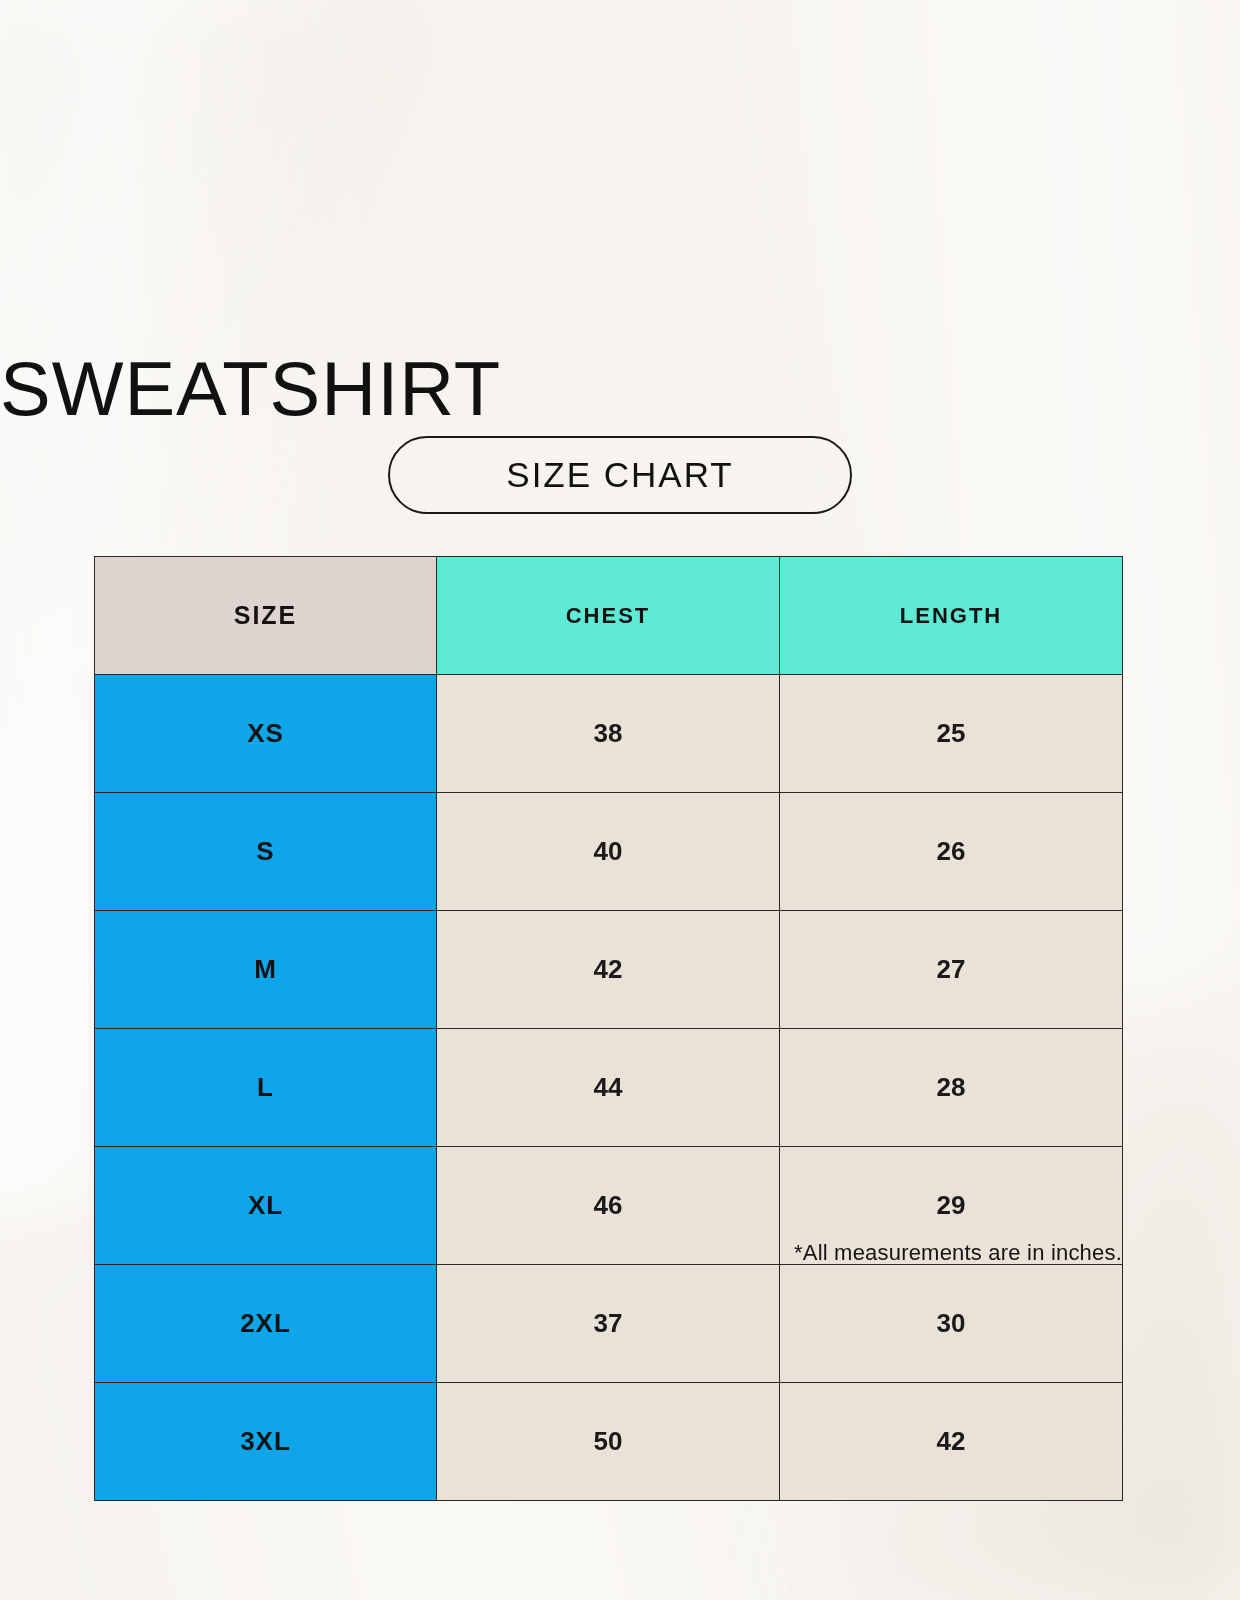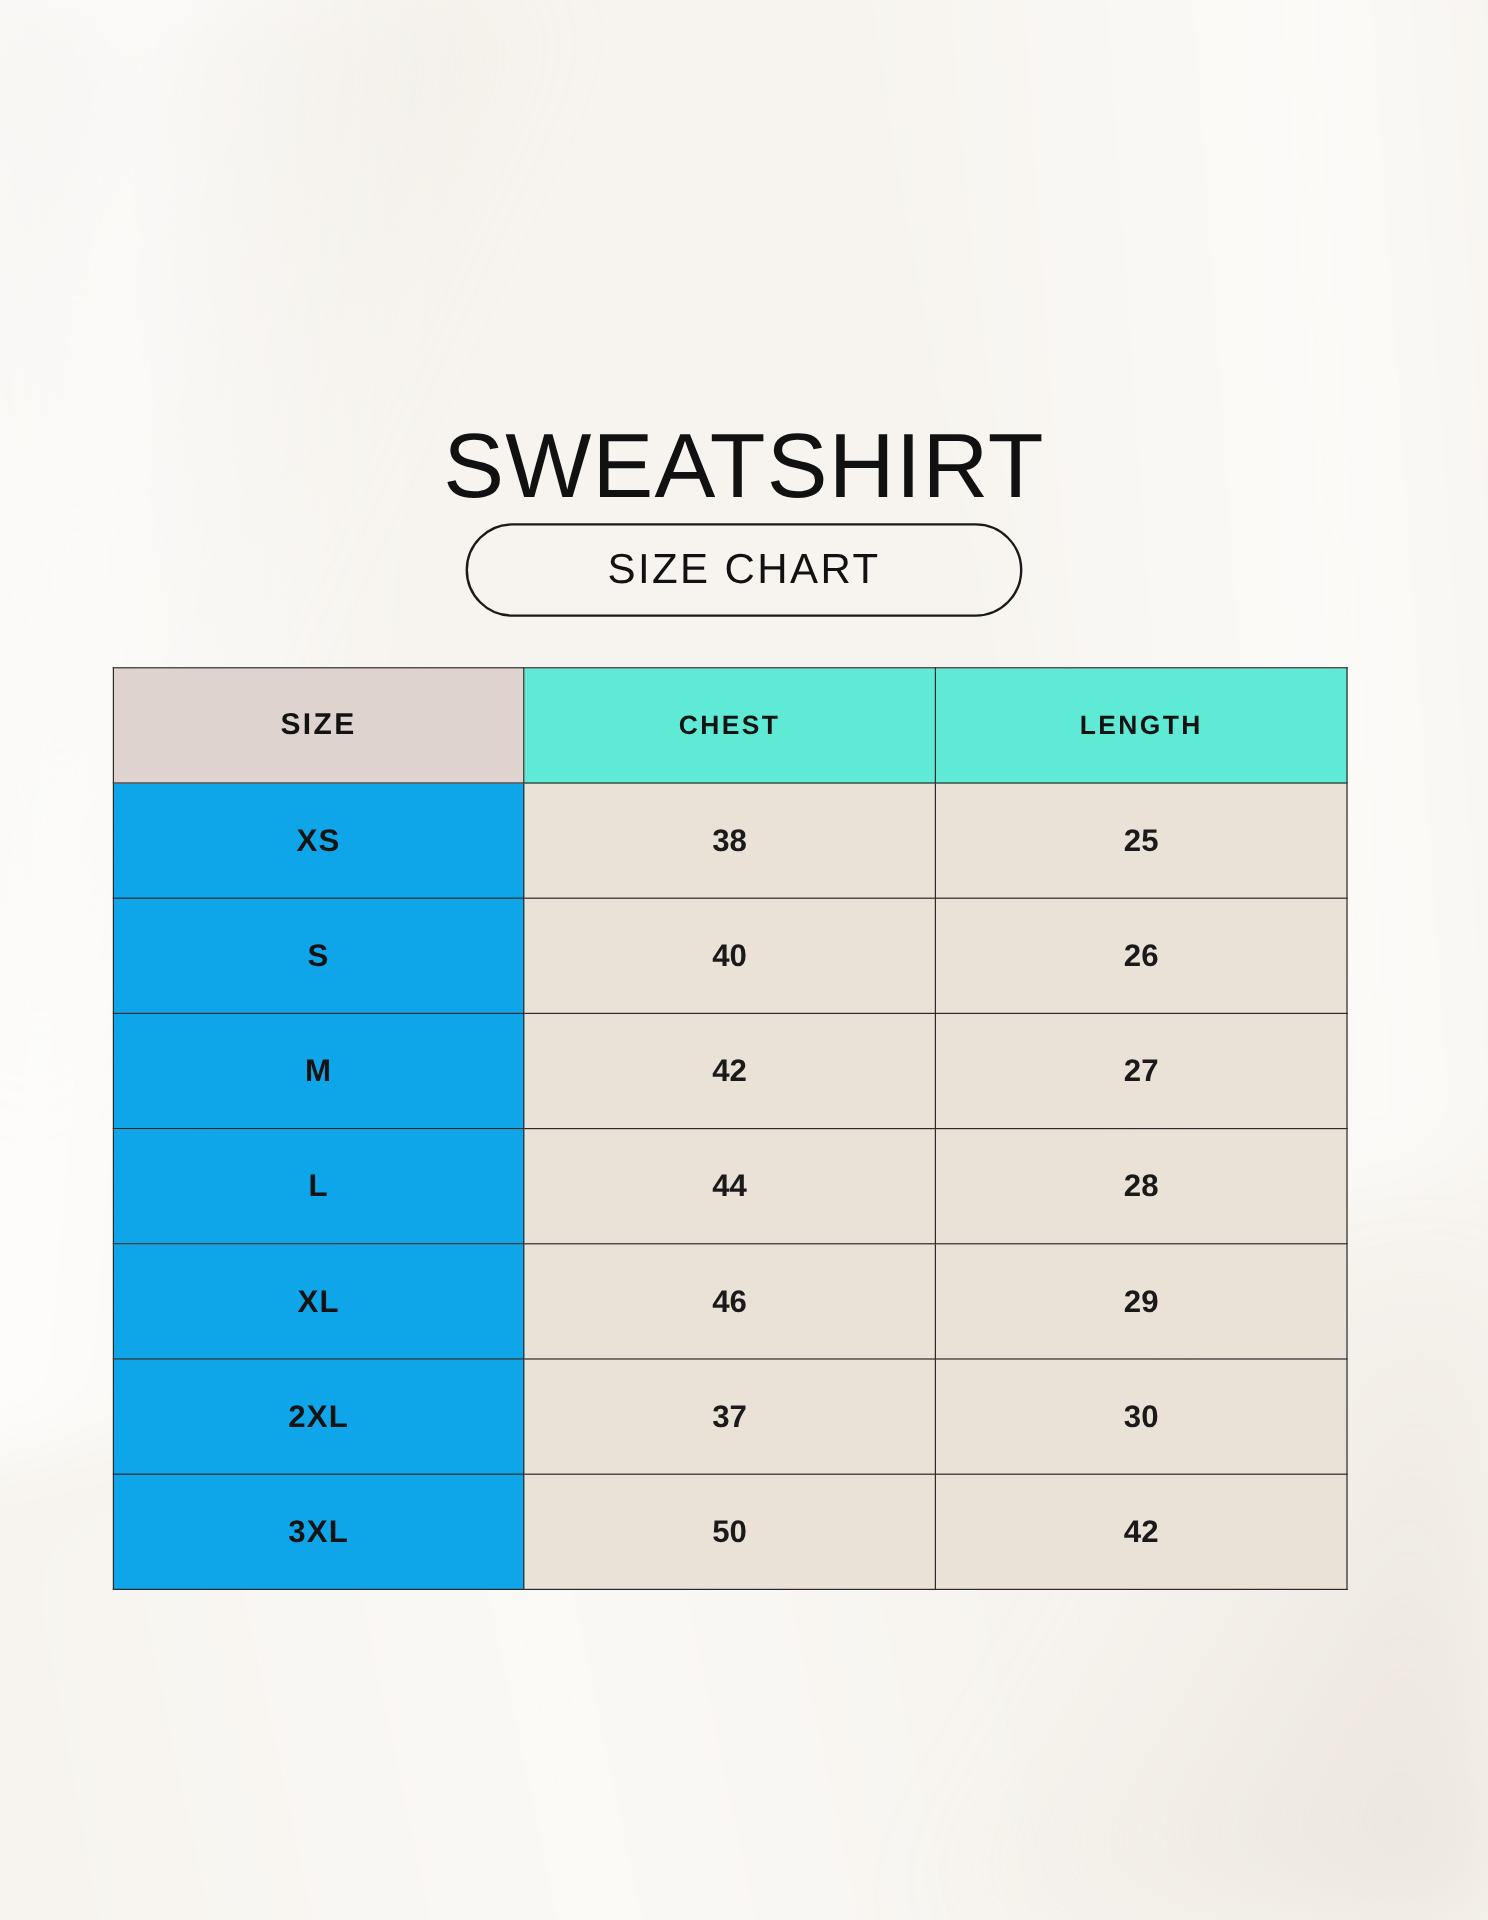--- a/index.html
+++ b/index.html
@@ -76,7 +76,6 @@
     top: 300px;
     left: 0;
     width: 1240px;
-    text-align: center;
     font-size: 76px;
     font-weight: 400;
     letter-spacing: 1px;

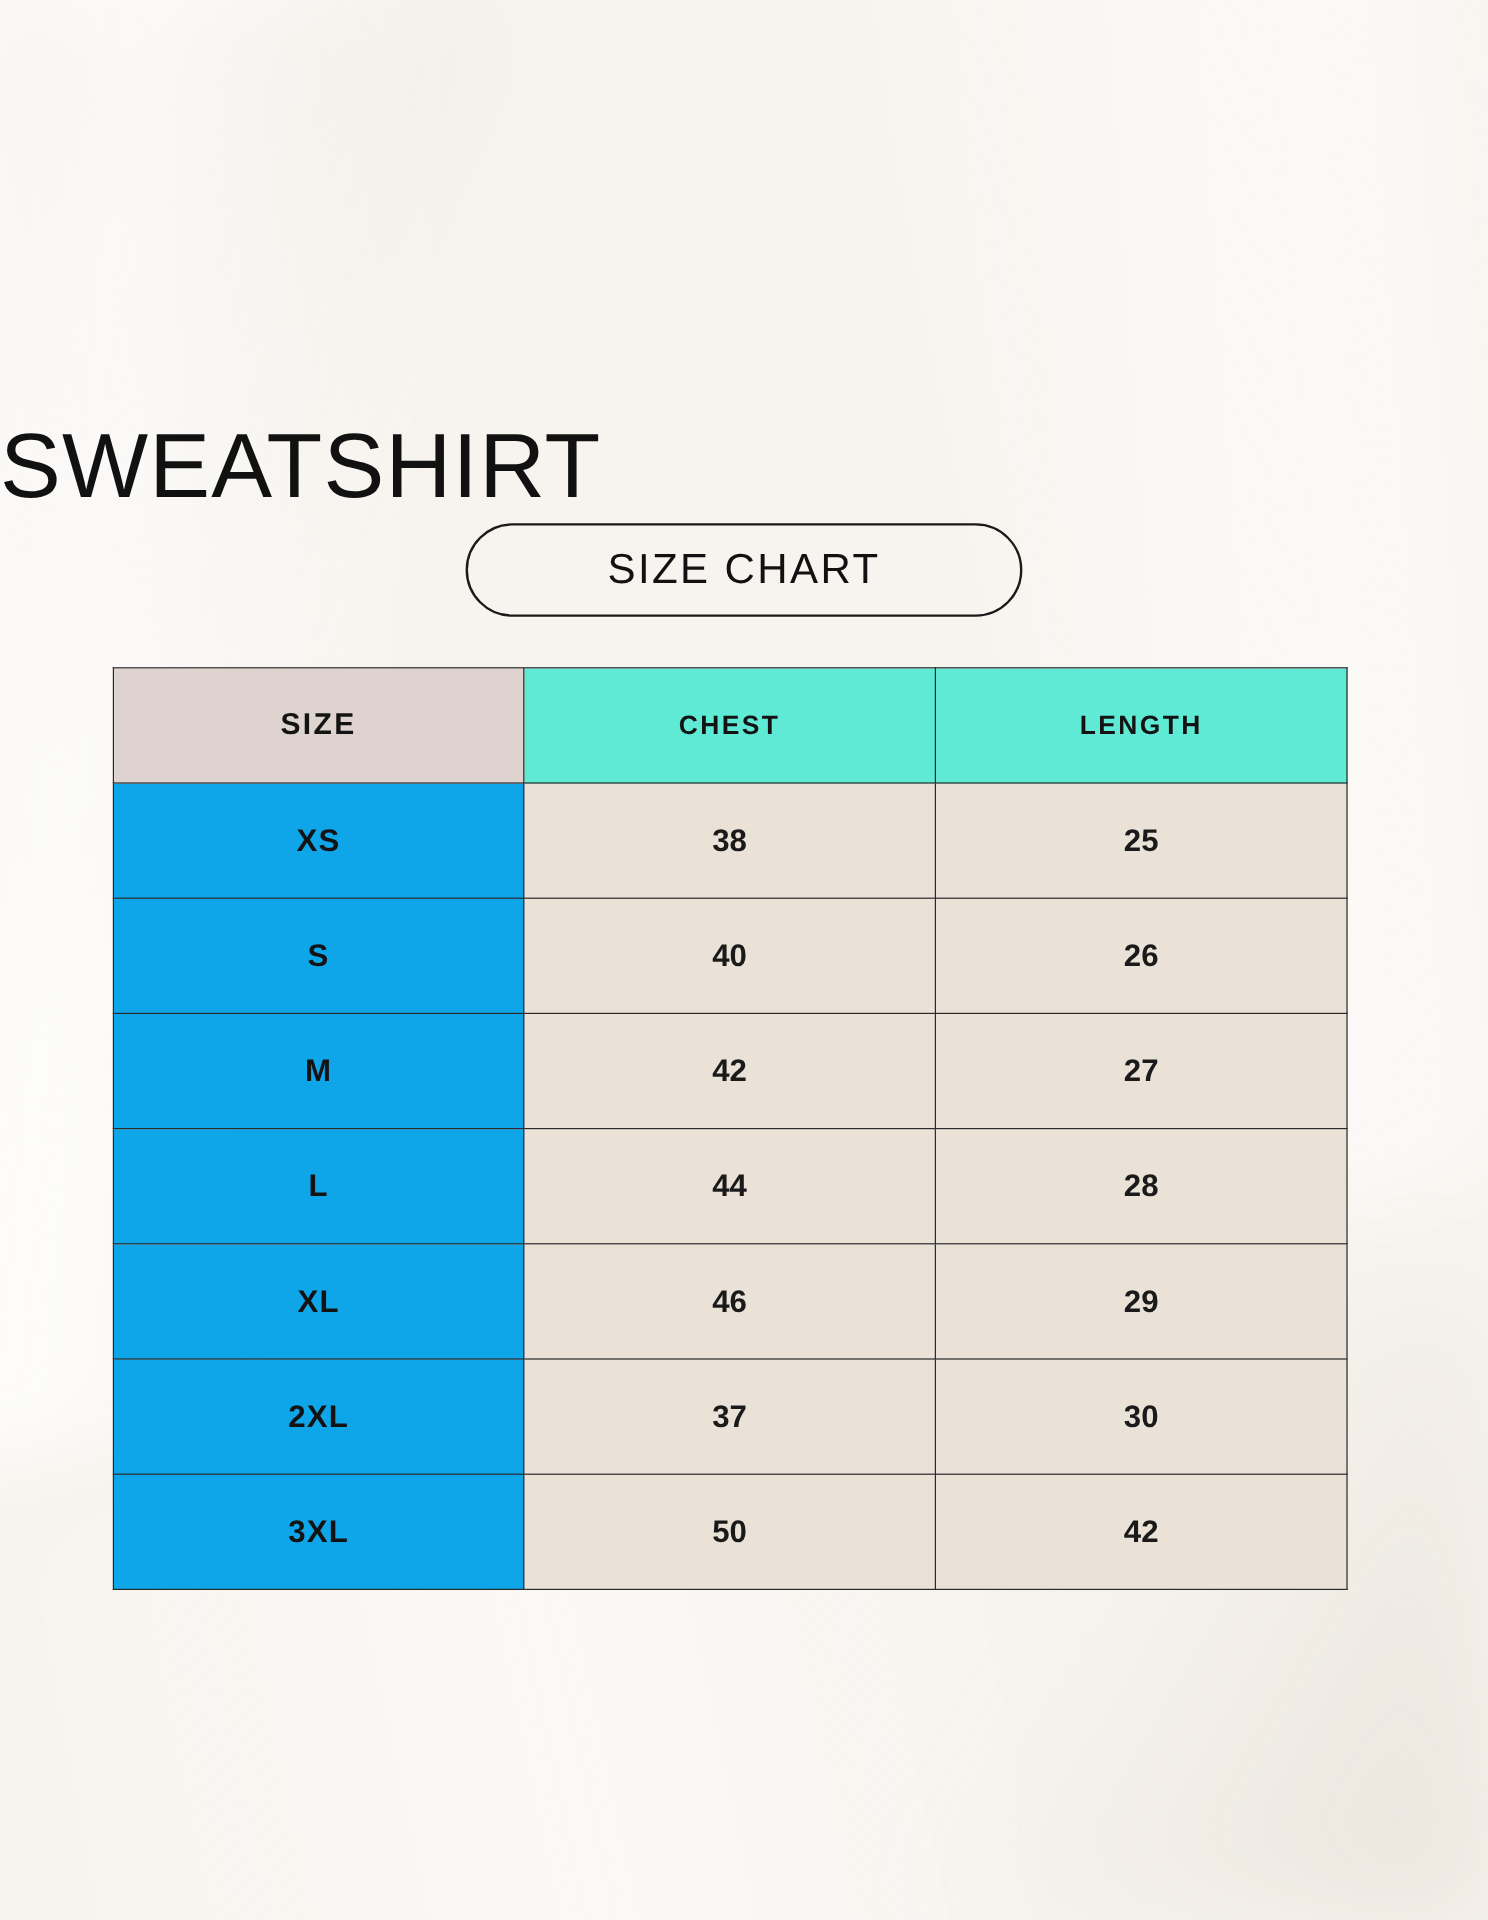--- a/index.html
+++ b/index.html
@@ -122,7 +122,7 @@
     height: 85px;
     text-align: center;
     vertical-align: middle;
-    padding: 5px;
+    padding: 16px;
   }
   col.col-size { width: 342px; }
   col.col-chest { width: 343px; }

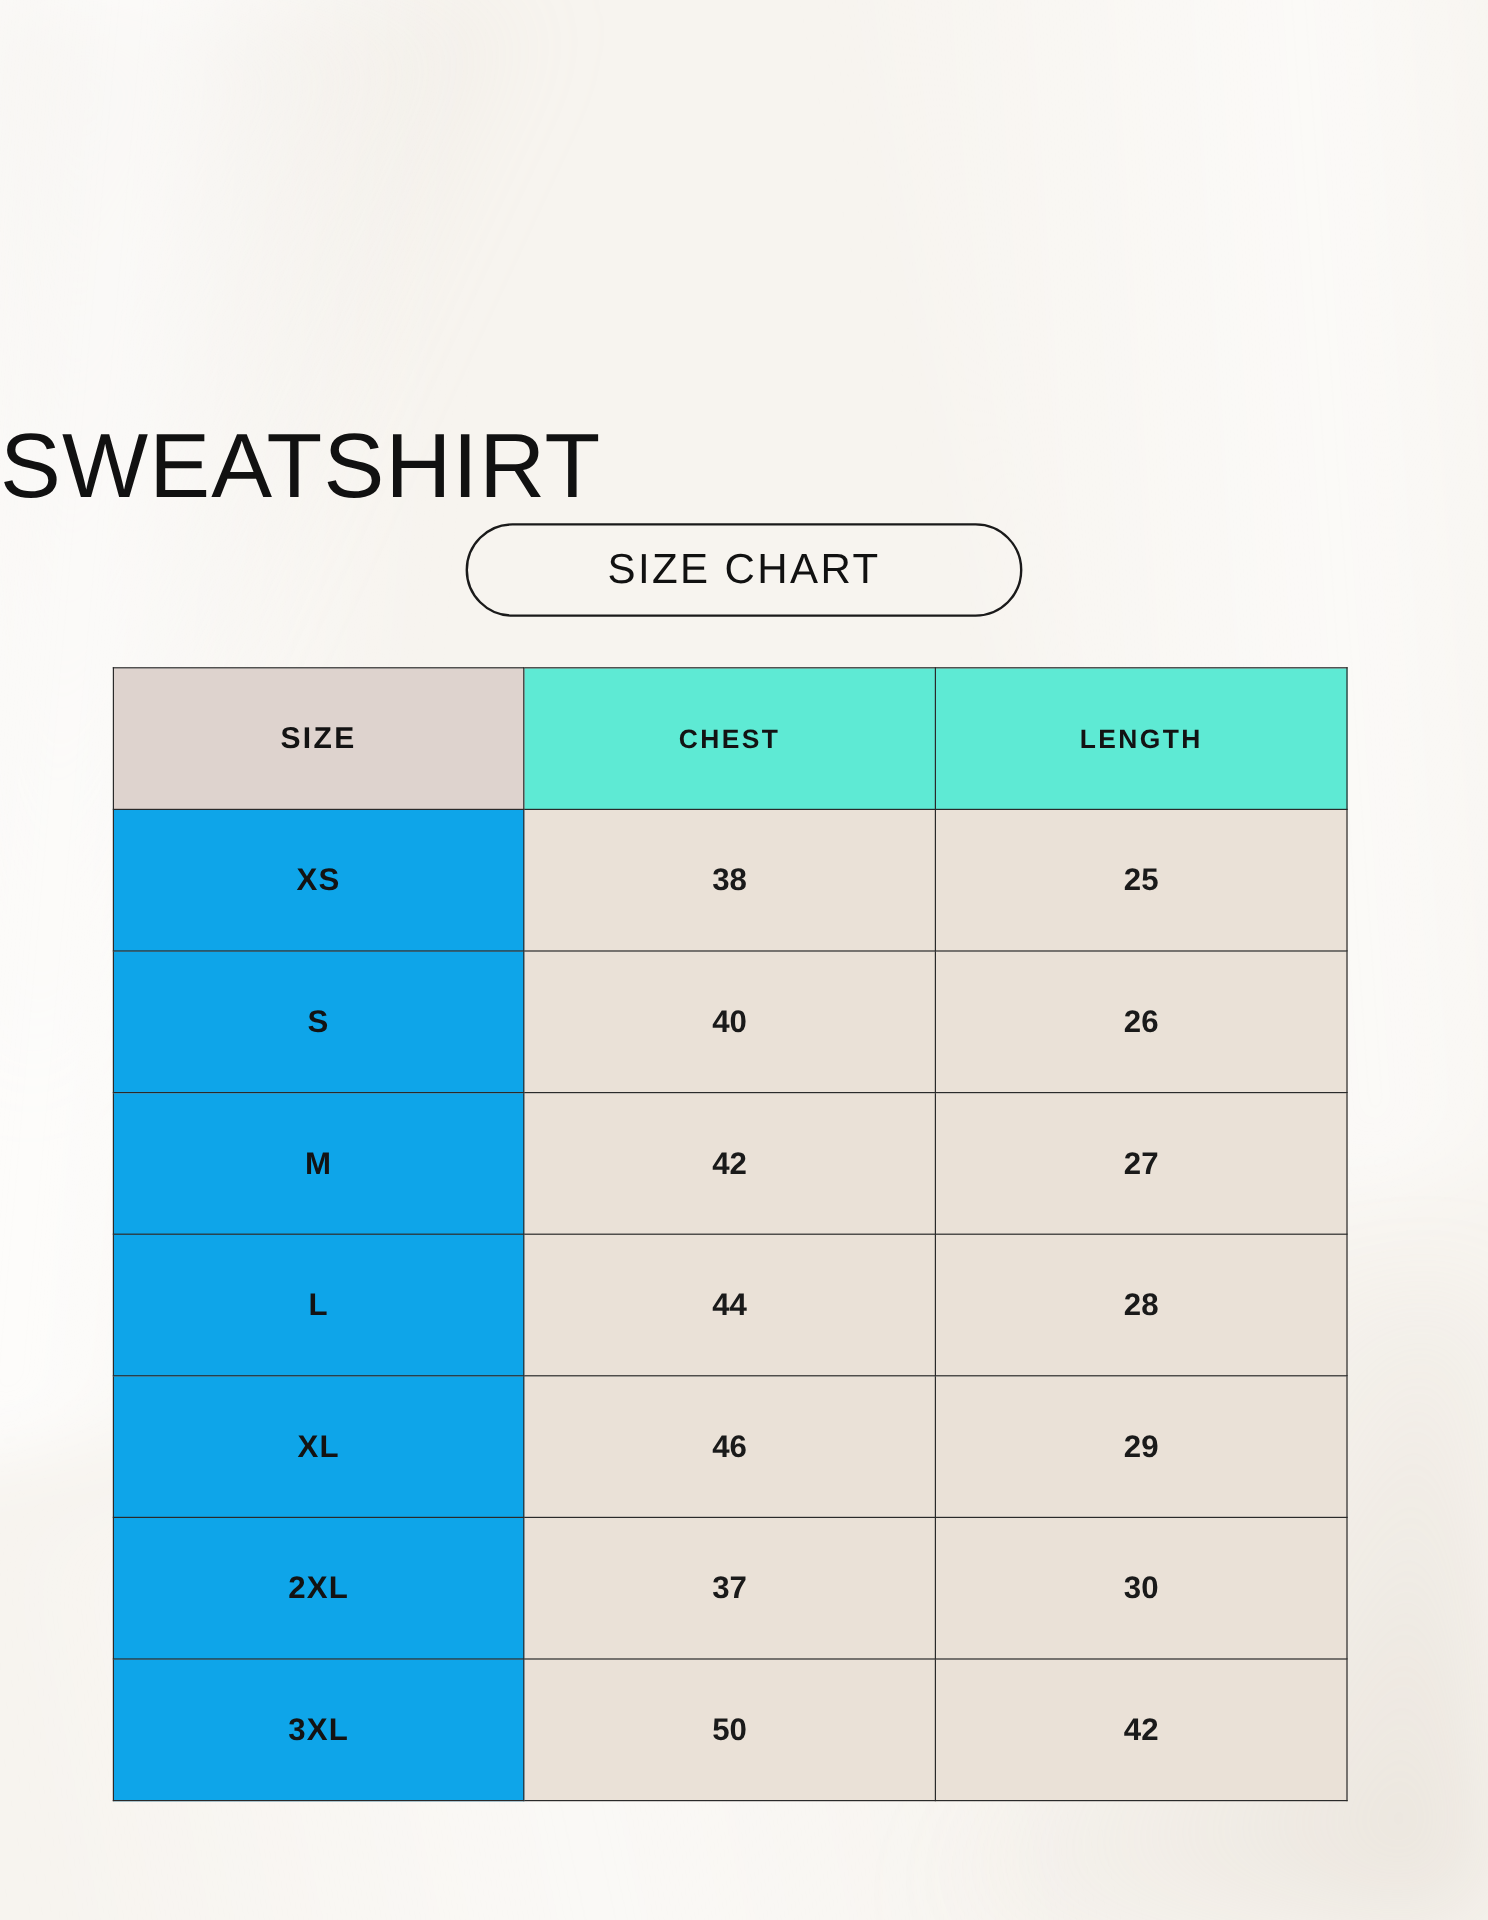--- a/index.html
+++ b/index.html
@@ -239,6 +239,7 @@
     </table>
   </div>
 
+  <div class="footnote">*All measurements are in inches.</div>
 
 </div>
 

